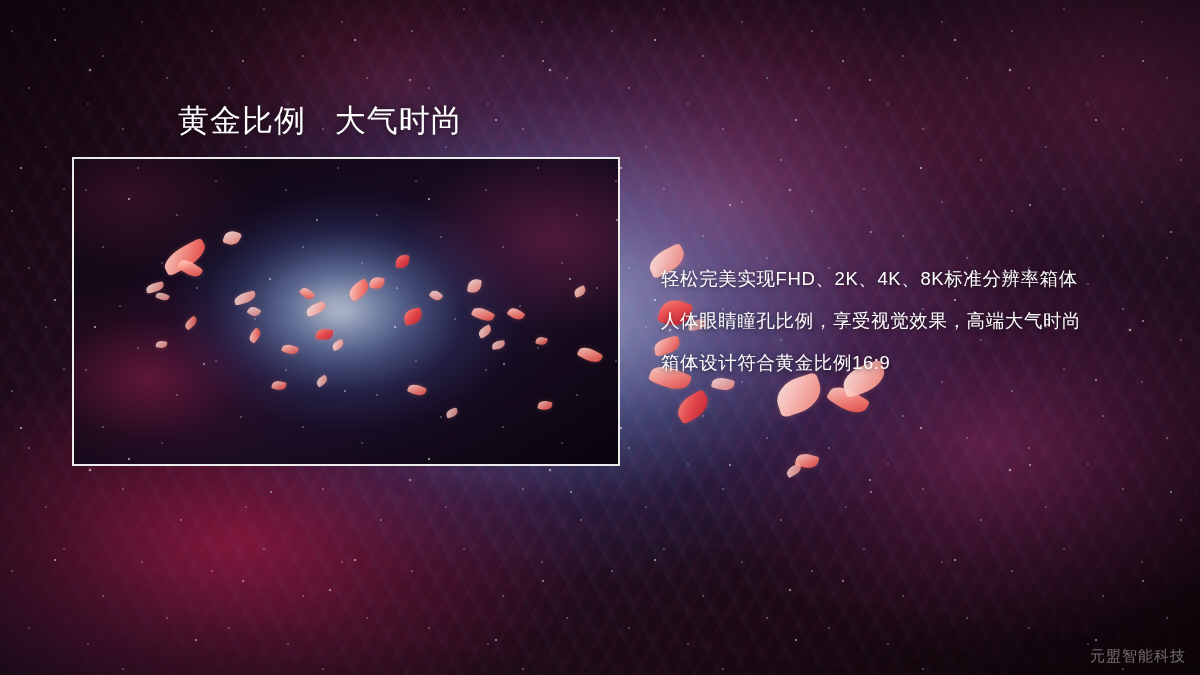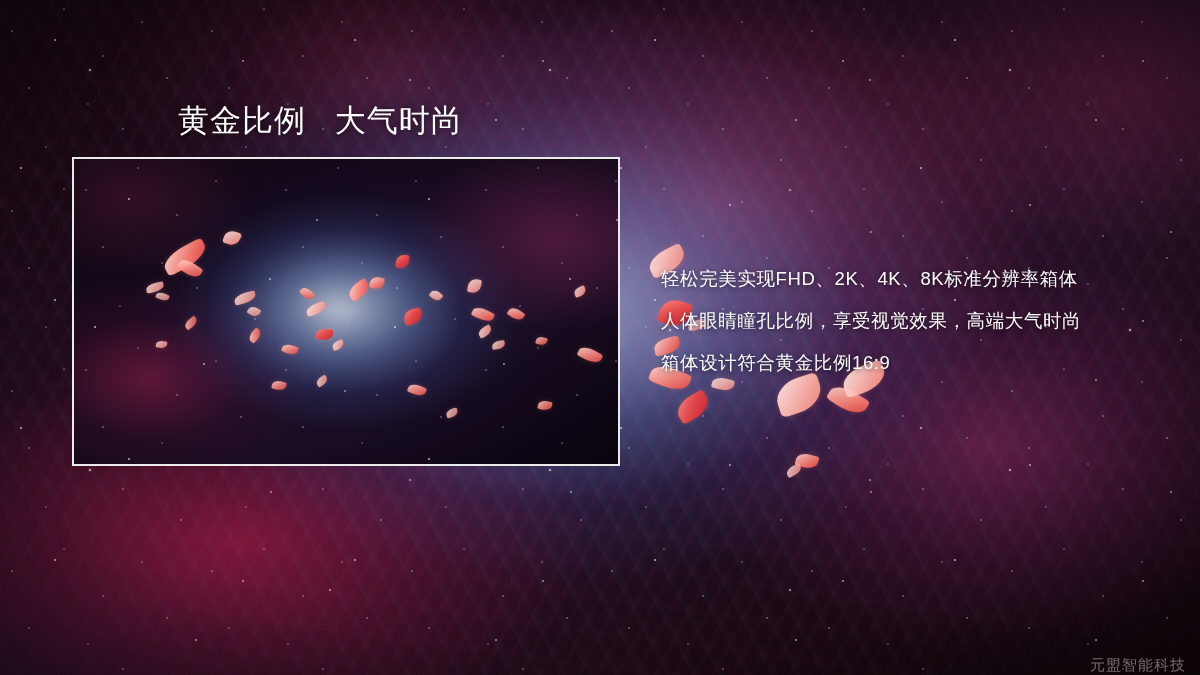--- a/index.html
+++ b/index.html
@@ -230,7 +230,7 @@
   #watermark {
     position: absolute;
     right: 14px;
-    bottom: 0;
+    bottom: 9px;
     color: rgba(232,228,232,0.45);
     font-size: 15px;
     letter-spacing: 1px;

